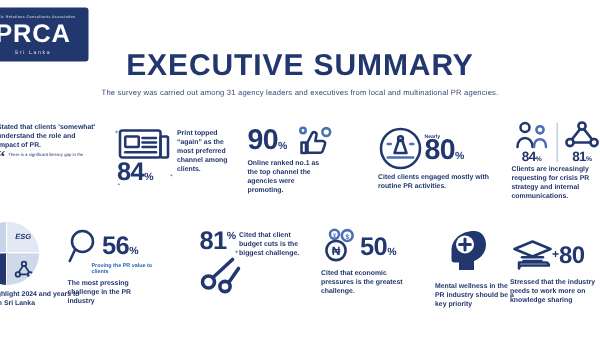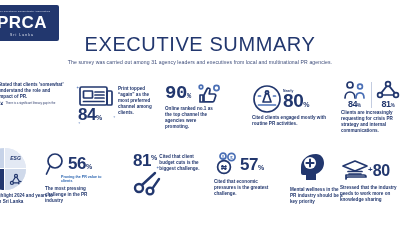--- a/index.html
+++ b/index.html
@@ -26,7 +26,7 @@
   
   .title{
     position:absolute;left:0;right:0;top:33px;text-align:center;
-    font-size:20px;font-weight:normal;letter-spacing:.6px;color:#22376e;
+    font-size:20px;font-weight:bold;letter-spacing:.6px;color:#22376e;
   }
   .subtitle{
     position:absolute;left:0;right:0;top:59px;text-align:center;

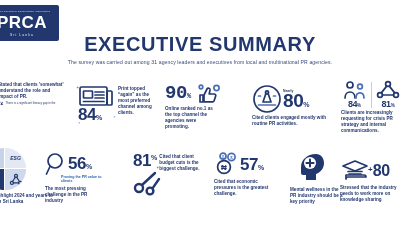--- a/index.html
+++ b/index.html
@@ -109,7 +109,7 @@
 
   <div class="blk" style="left:165px;top:85px;width:78px;">
     <div class="row" style="align-items:flex-start;">
-      <div class="row" style="align-items:baseline;font-family:Liberation Mono, monospace;">
+      <div class="row" style="align-items:baseline;">
         <span class="big" style="font-size:19px;">90</span>
         <span class="pct">%</span>
       </div>

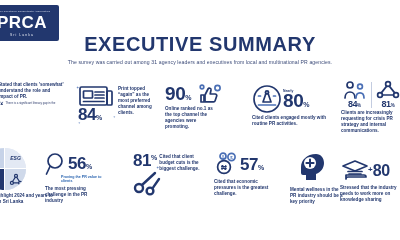--- a/index.html
+++ b/index.html
@@ -238,7 +238,7 @@
         <text x="10" y="18.2" font-size="8" fill="#22376e" text-anchor="middle" font-family="Liberation Sans,sans-serif" font-weight="bold">₦</text>
       </svg>
       <div class="row" style="align-items:baseline;margin-left:0px;">
-        <span class="big">57</span>
+        <span class="big">50</span>
         <span class="pct">%</span>
       </div>
     </div>

